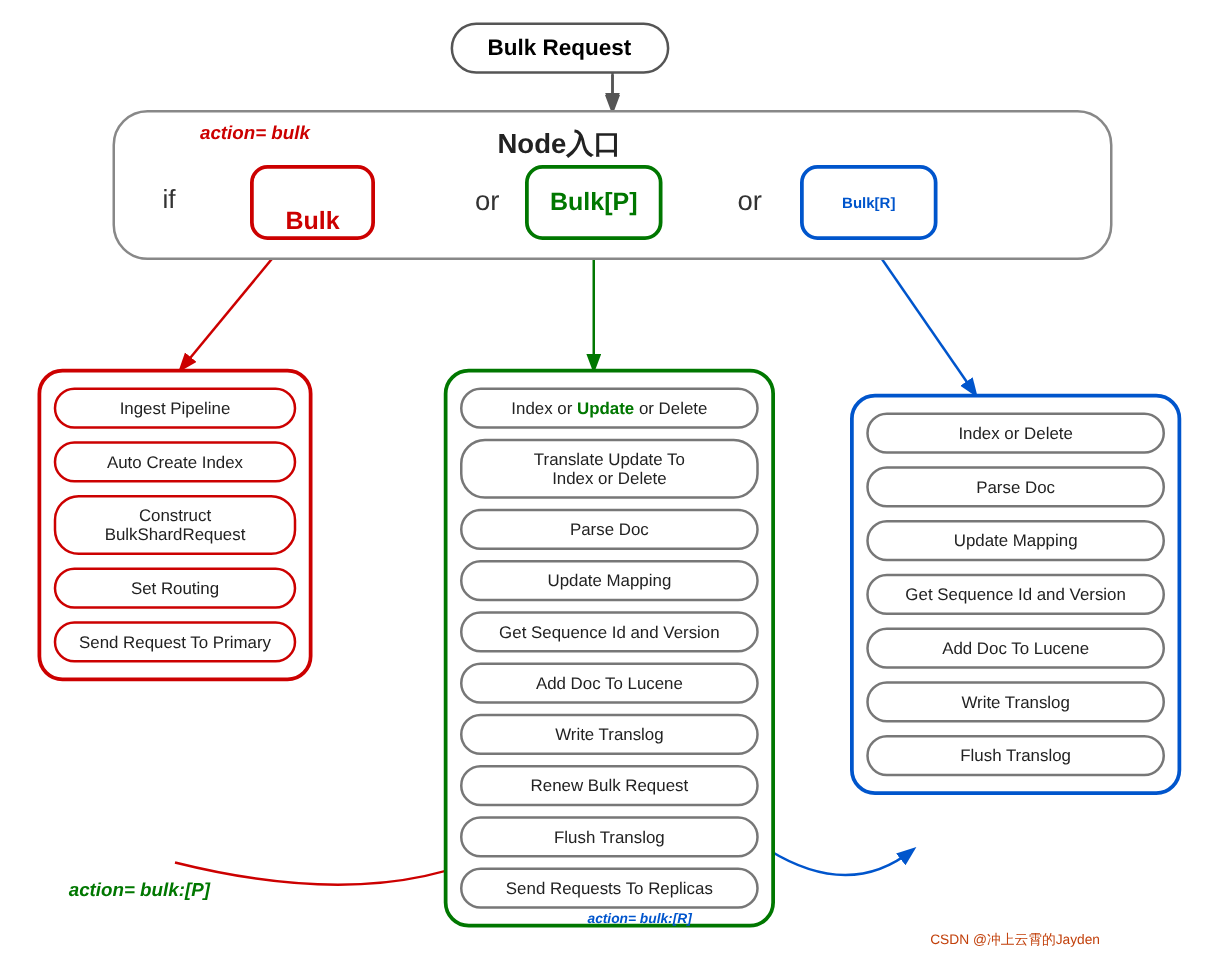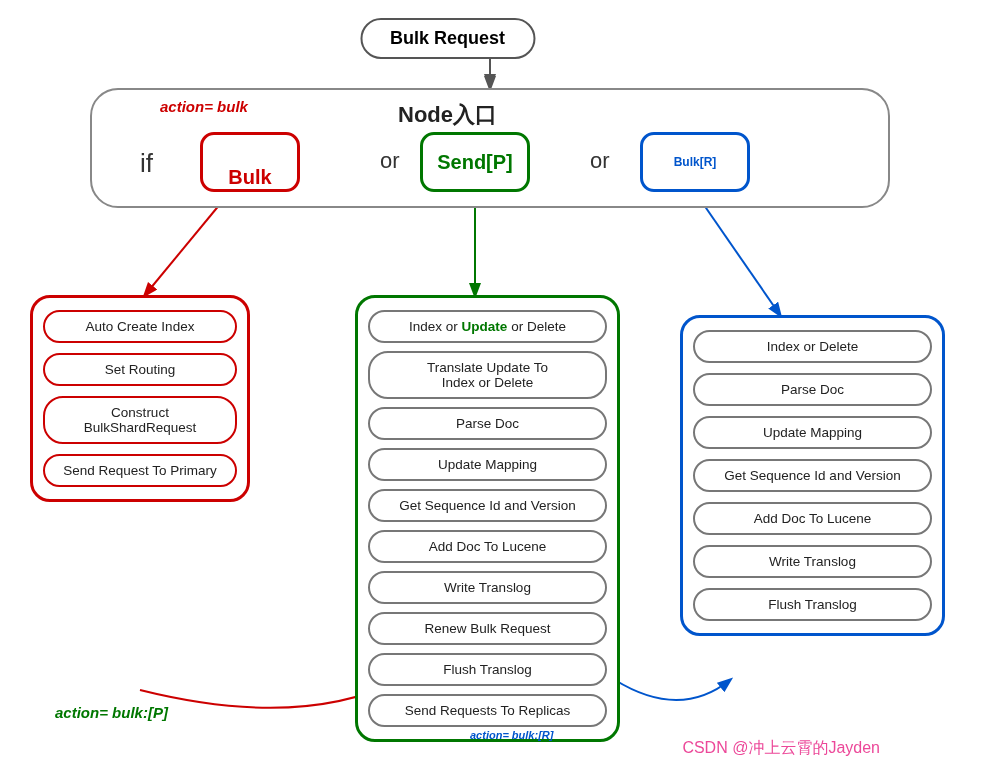--- a/index.html
+++ b/index.html
@@ -69,8 +69,8 @@
     .if-label {
       position: absolute;
       top: 148px;
-      left: 140px;
-      font-size: 26px;
+      left: 130px;
+      font-size: 21px;
       color: #333;
     }
     .or-label-1 {

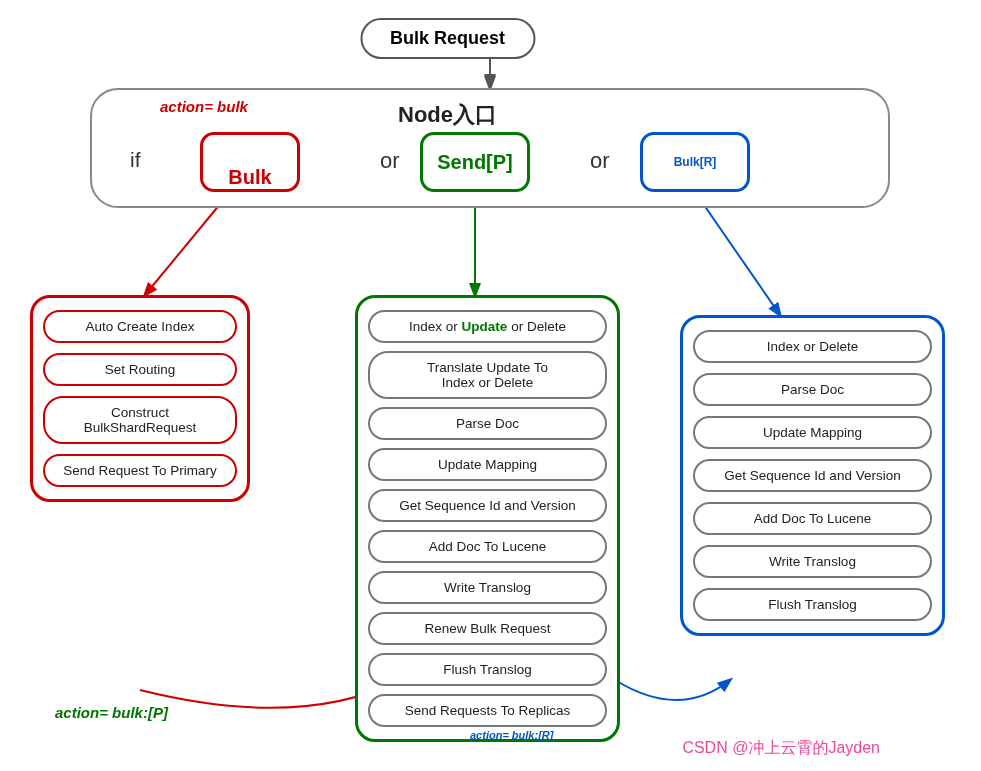--- a/index.html
+++ b/index.html
@@ -315,7 +315,7 @@
   <div class="or-label-1">or</div>
 
   <div class="bulkp-box">
-    <span>Send[P]</span>
+    <span>Bulk[P]</span>
   </div>
 
   <div class="or-label-2">or</div>

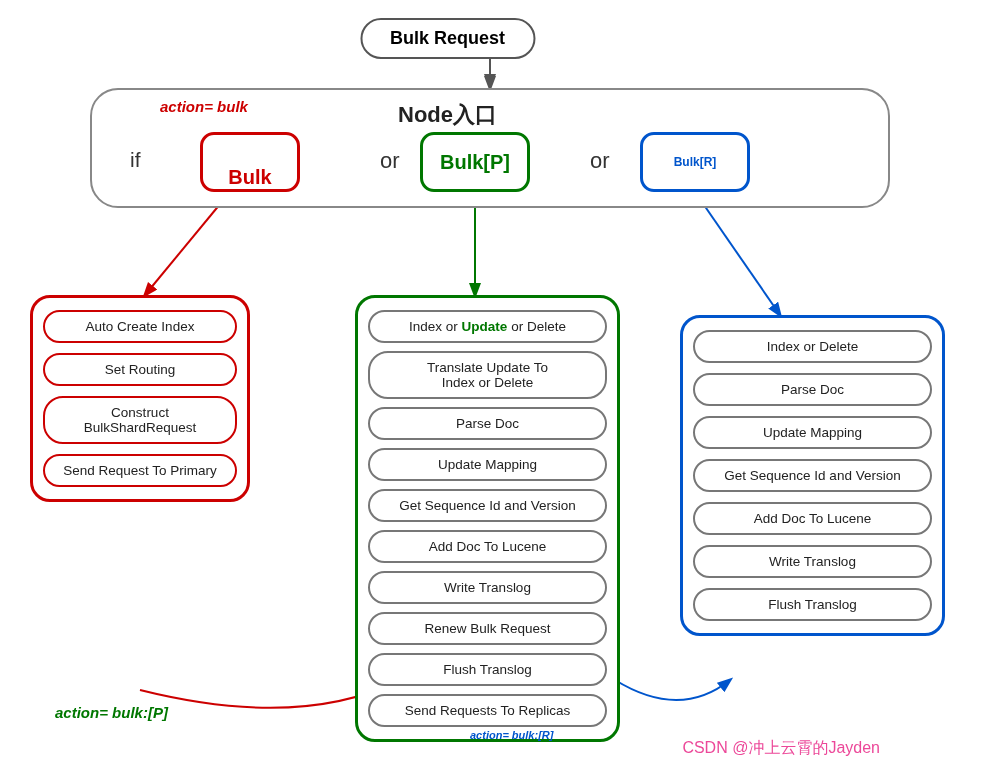--- a/index.html
+++ b/index.html
@@ -325,6 +325,7 @@
   </div>
 
   <div class="left-column">
+    <div class="item">Ingest Pipeline</div>
     <div class="item">Auto Create Index</div>
     <div class="item">Set Routing</div>
     <div class="item">Construct BulkShardRequest</div>

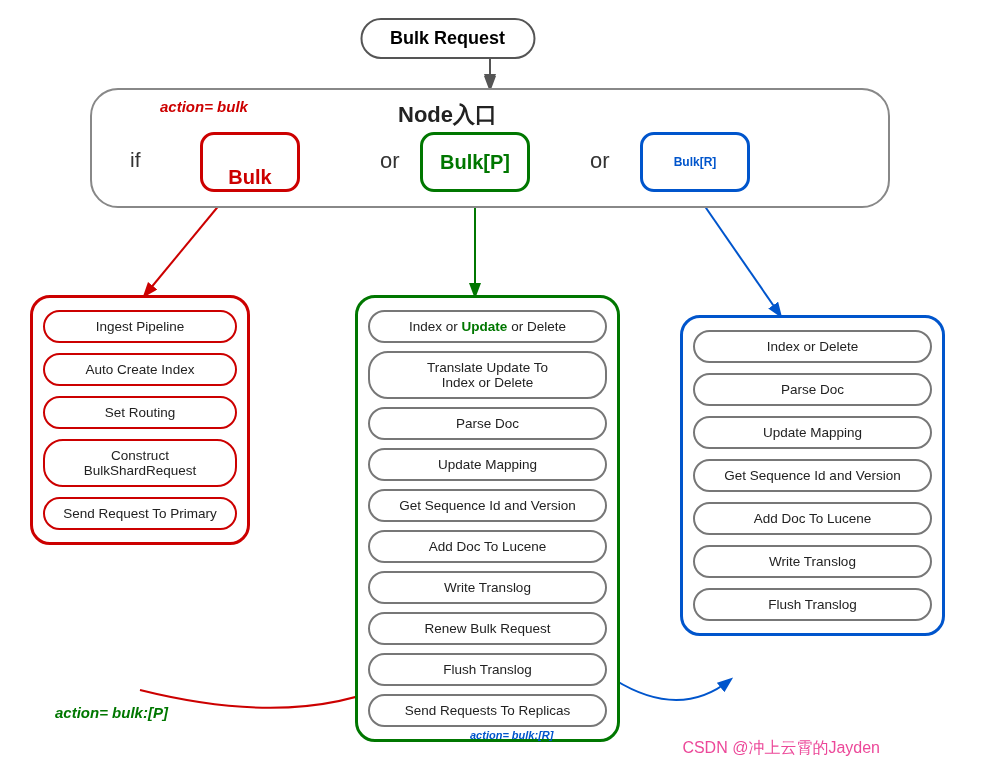--- a/index.html
+++ b/index.html
@@ -327,8 +327,8 @@
   <div class="left-column">
     <div class="item">Ingest Pipeline</div>
     <div class="item">Auto Create Index</div>
+    <div class="item">Construct BulkShardRequest</div>
     <div class="item">Set Routing</div>
-    <div class="item">Construct BulkShardRequest</div>
     <div class="item">Send Request  To Primary</div>
   </div>
 

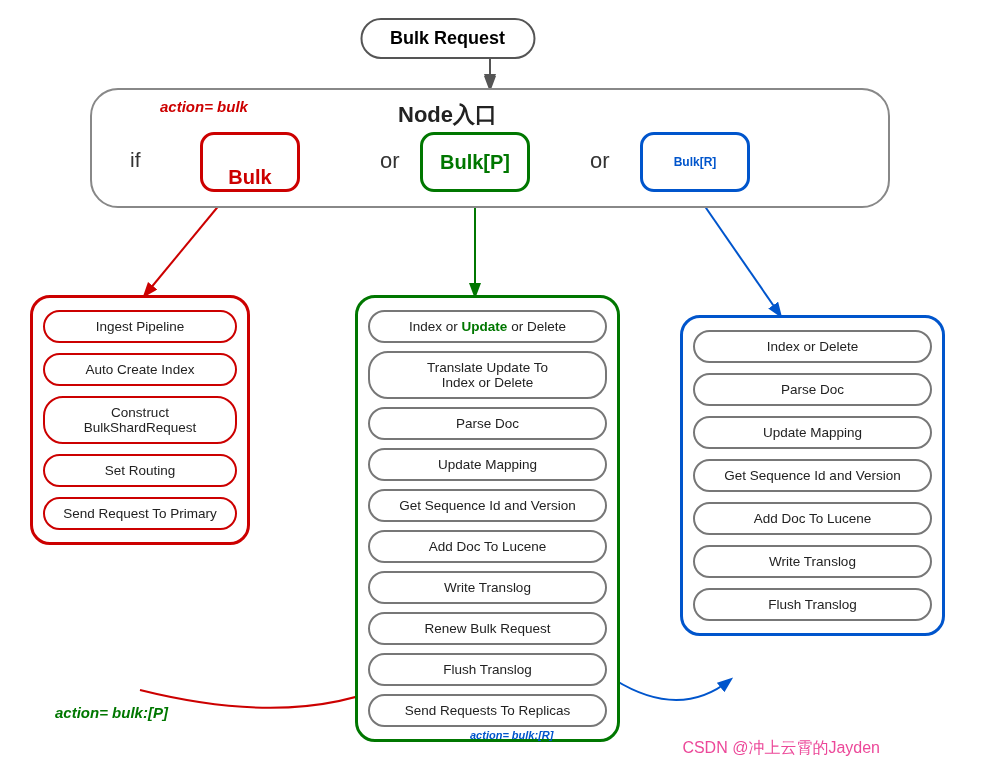--- a/index.html
+++ b/index.html
@@ -241,8 +241,8 @@
       position: absolute;
       bottom: 12px;
       right: 15px;
-      font-size: 16px;
-      color: #ec4899;
+      font-size: 11px;
+      color: #c2410c;
     }
 
     

